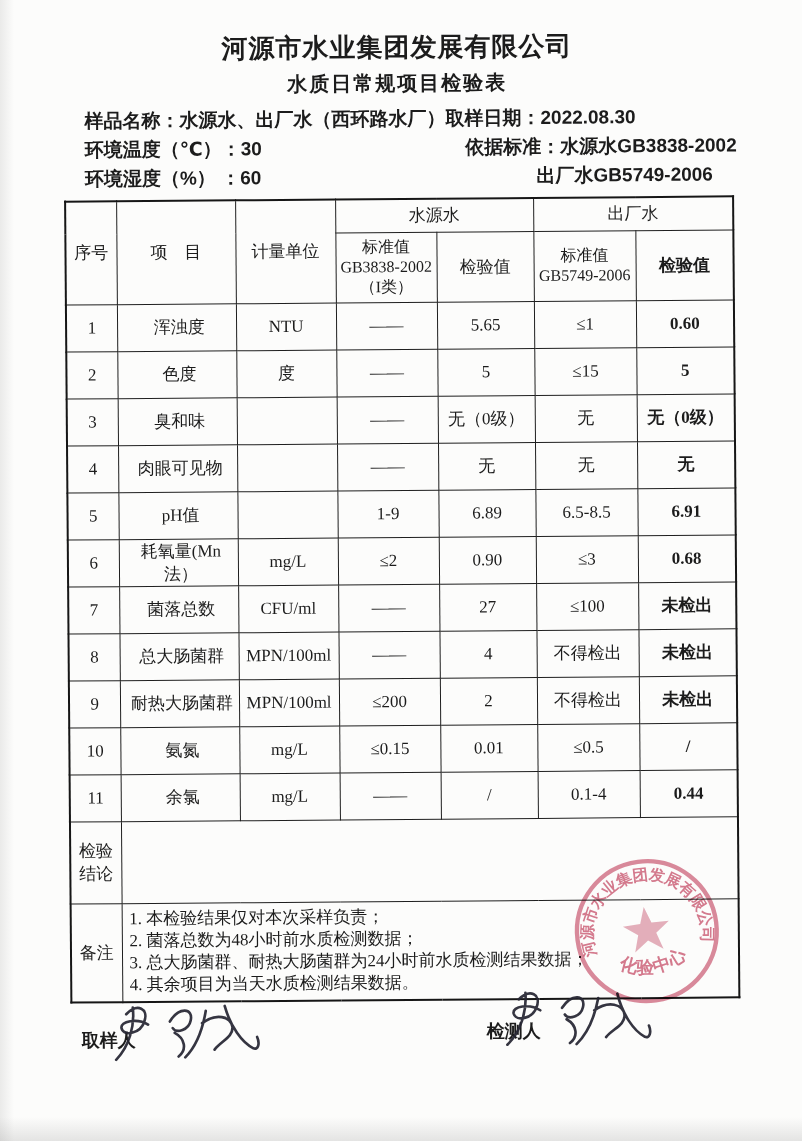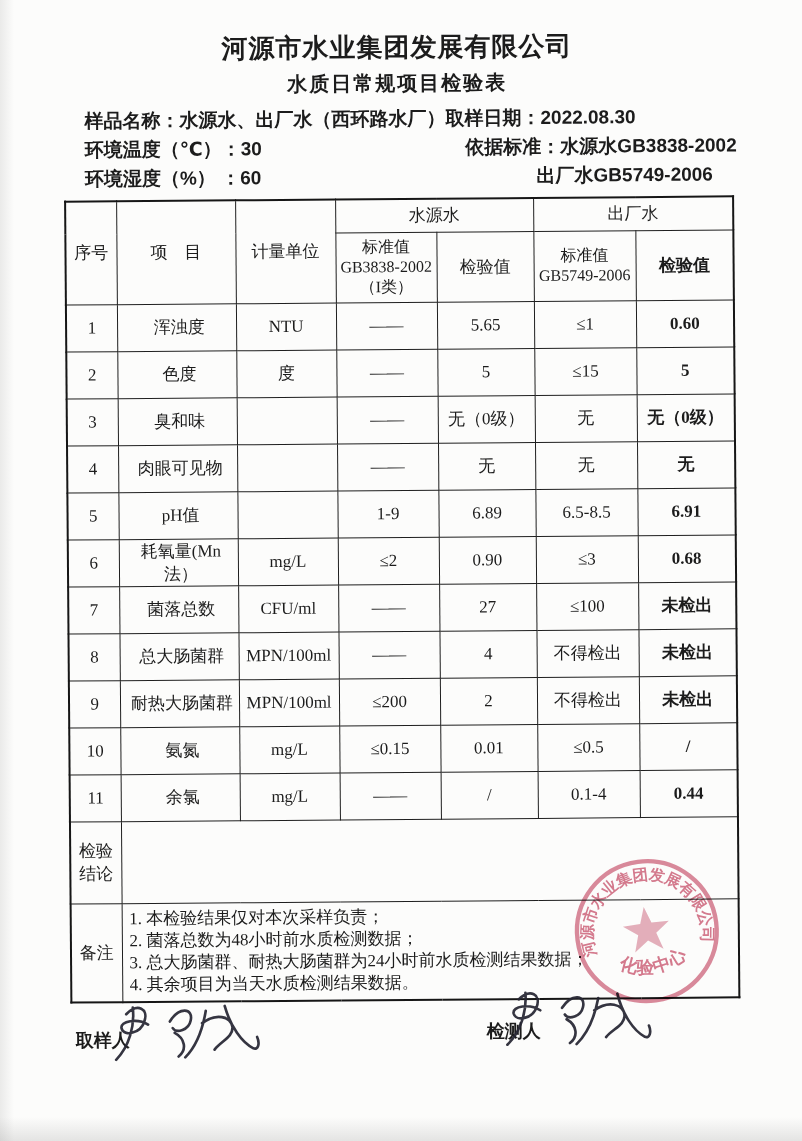--- a/index.html
+++ b/index.html
@@ -40,7 +40,7 @@
   .tbl td.remarks div{white-space:nowrap}
 
   .sig-label{position:absolute;font-size:18px;font-weight:bold;z-index:3}
-  #sampler-label{left:72px;top:1026px}
+  #sampler-label{left:78px;top:1026px}
   #tester-label{left:483px;top:1020px}
   svg.sig{position:absolute;z-index:4}
   svg.sig path{stroke:#262633;stroke-width:2.8;fill:none;stroke-linecap:round;stroke-linejoin:round;opacity:.93}

